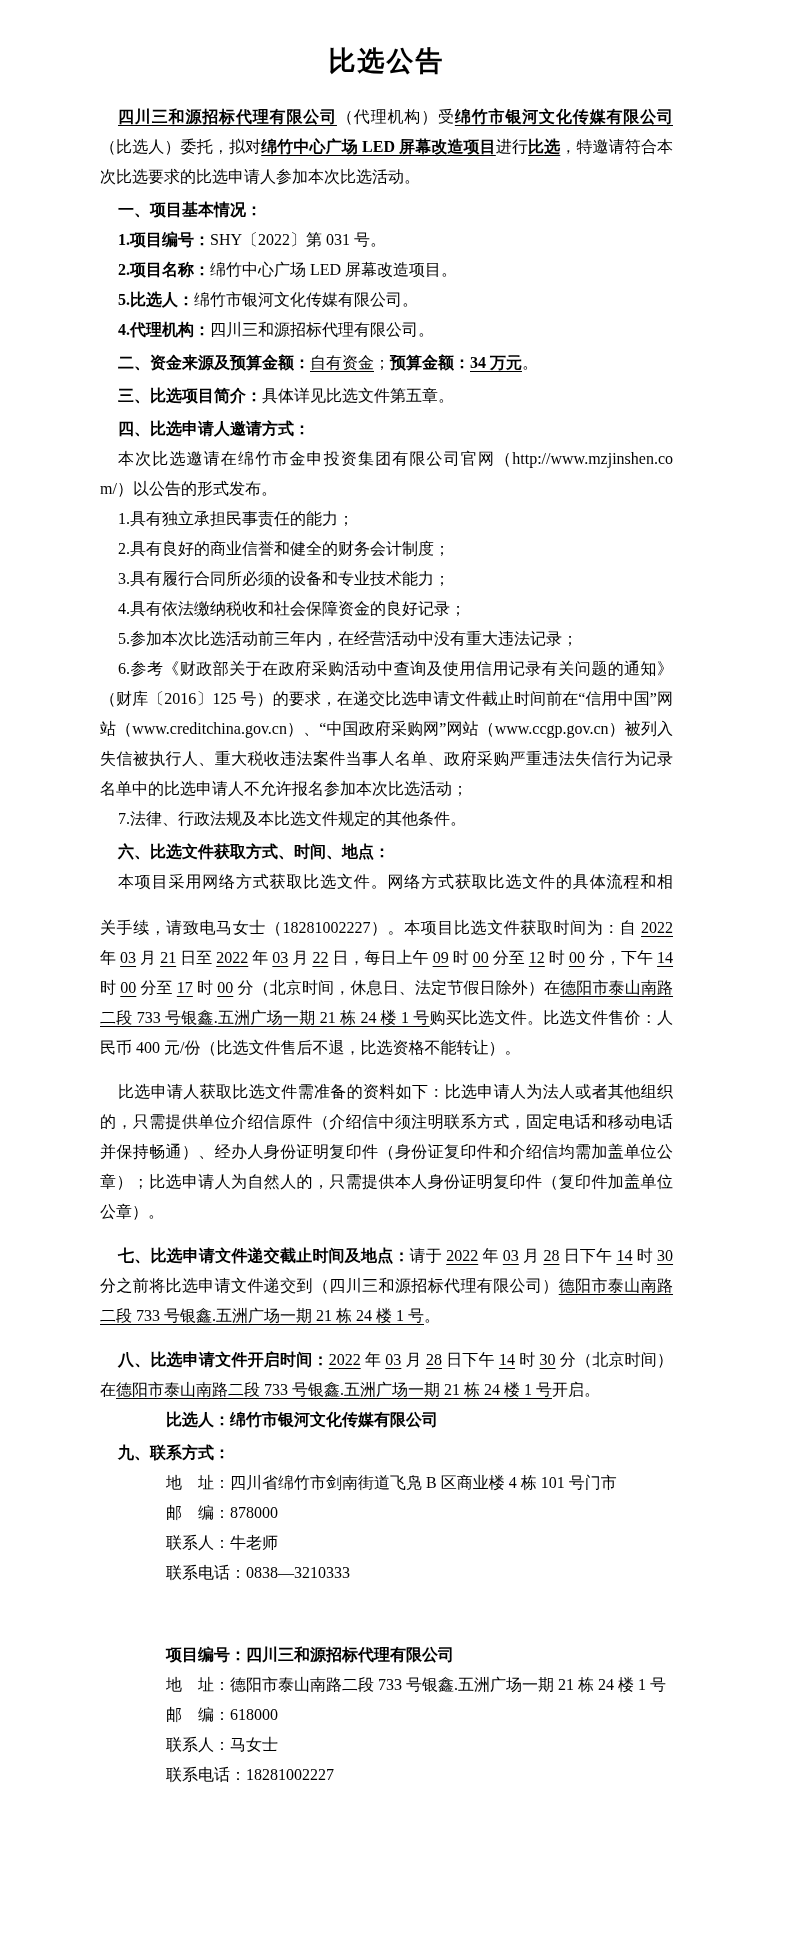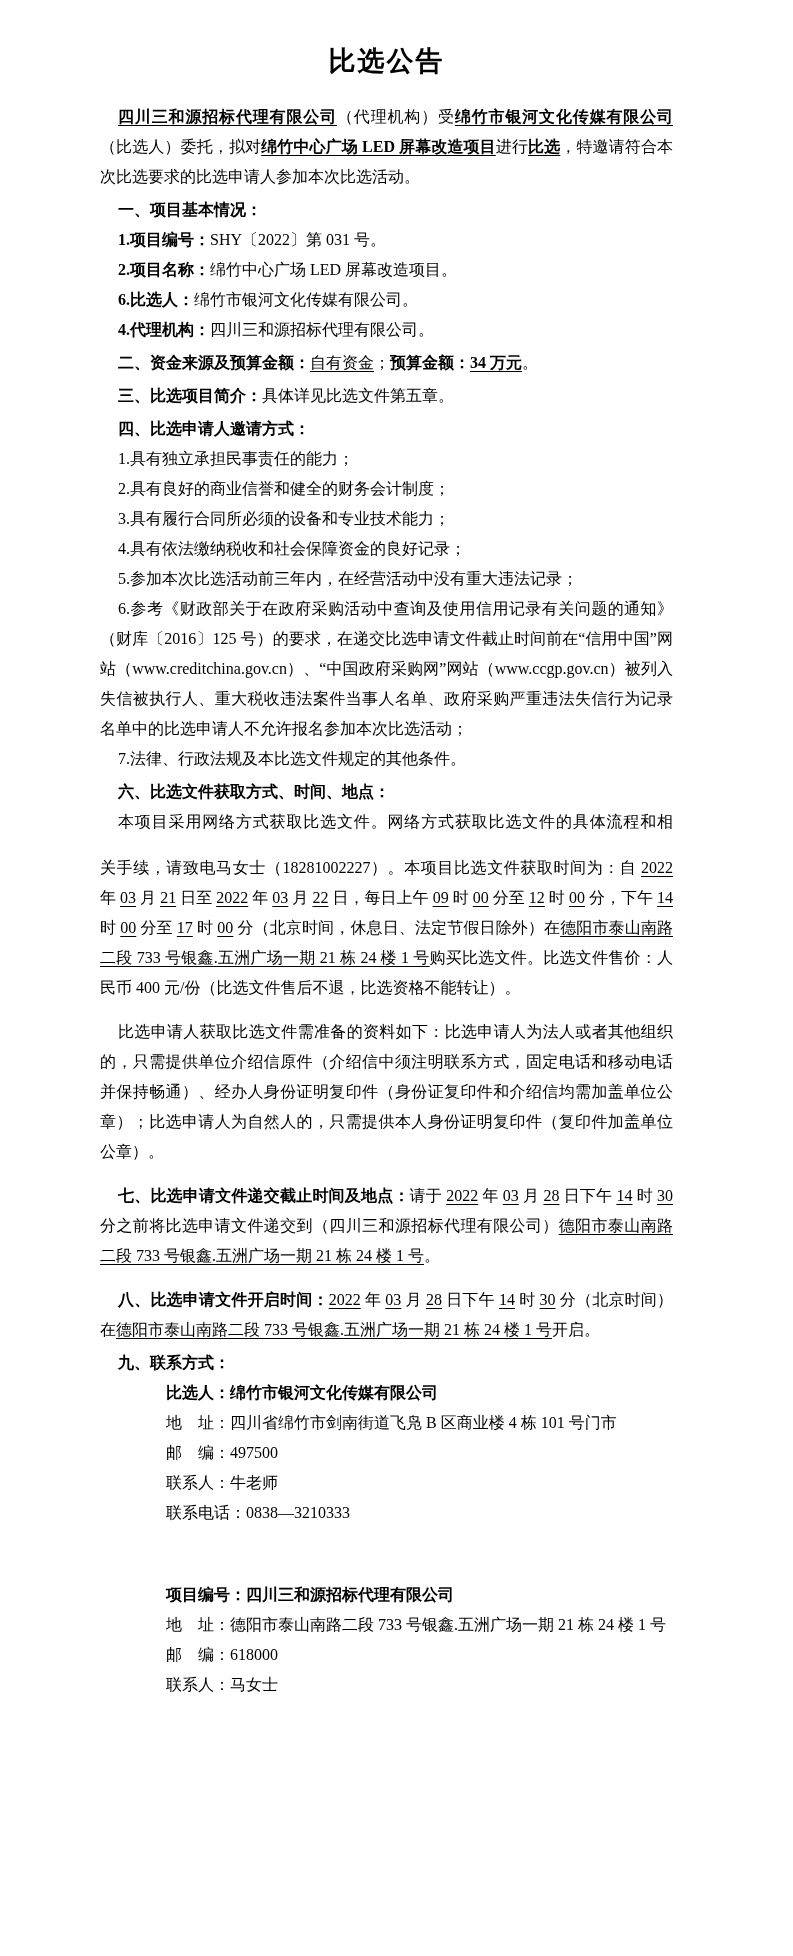--- a/index.html
+++ b/index.html
@@ -39,7 +39,7 @@
       <div class="blk h"><span class="run b">一、项目基本情况：</span></div>
       <div class="blk li"><span class="run b">1.项目编号：</span><span class="run">SHY〔2022〕第 031 号。</span></div>
       <div class="blk li"><span class="run b">2.项目名称：</span><span class="run">绵竹中心广场 LED 屏幕改造项目。</span></div>
-      <div class="blk li"><span class="run b">6.比选人：</span><span class="run">绵竹市银河文化传媒有限公司。</span></div>
+      <div class="blk li"><span class="run b">5.比选人：</span><span class="run">绵竹市银河文化传媒有限公司。</span></div>
       <div class="blk li"><span class="run b">4.代理机构：</span><span class="run">四川三和源招标代理有限公司。</span></div>
       <div class="blk h"><span class="run b">二、资金来源及预算金额：</span><span class="run u">自有资金</span><span class="run">；</span><span class="run b">预算金额：</span><span class="run b u">34 万元</span><span class="run">。</span></div>
       <div class="blk h"><span class="run b">三、比选项目简介：</span><span class="run">具体详见比选文件第五章。</span></div>

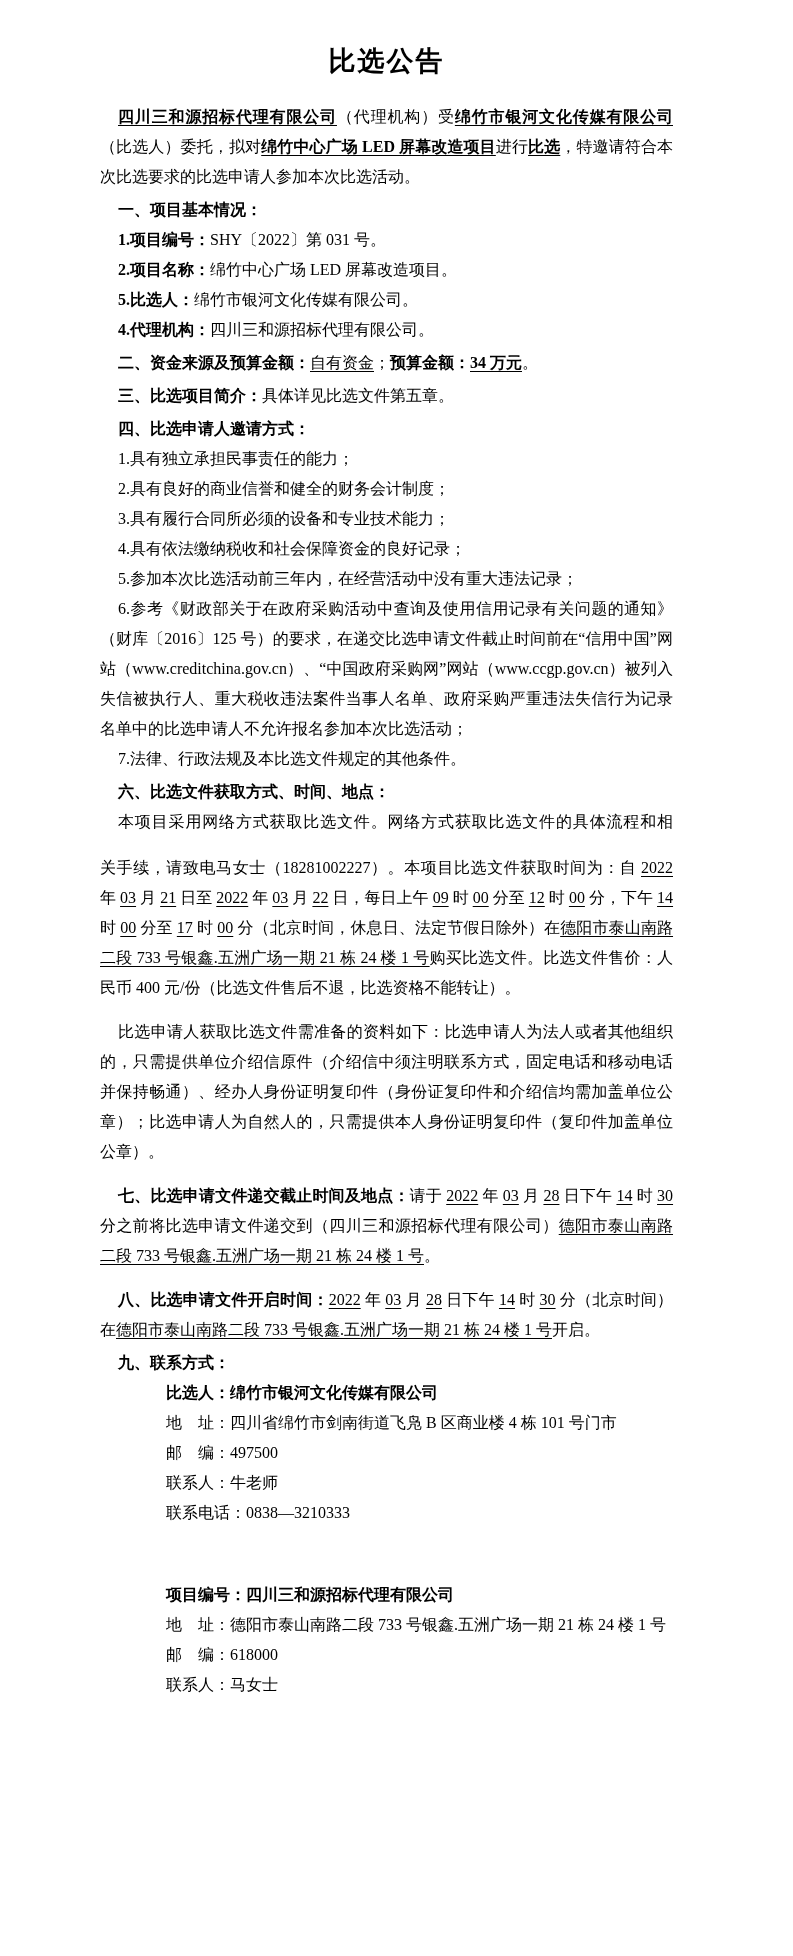--- a/index.html
+++ b/index.html
@@ -44,6 +44,7 @@
       <div class="blk h"><span class="run b">二、资金来源及预算金额：</span><span class="run u">自有资金</span><span class="run">；</span><span class="run b">预算金额：</span><span class="run b u">34 万元</span><span class="run">。</span></div>
       <div class="blk h"><span class="run b">三、比选项目简介：</span><span class="run">具体详见比选文件第五章。</span></div>
       <div class="blk h"><span class="run b">四、比选申请人邀请方式：</span></div>
+      <div class="blk p"><span class="run">本次比选邀请在绵竹市金申投资集团有限公司官网（http://www.mzjinshen.com/）以公告的形式发布。</span></div>
       <div class="blk li"><span class="run">1.具有独立承担民事责任的能力；</span></div>
       <div class="blk li"><span class="run">2.具有良好的商业信誉和健全的财务会计制度；</span></div>
       <div class="blk li"><span class="run">3.具有履行合同所必须的设备和专业技术能力；</span></div>

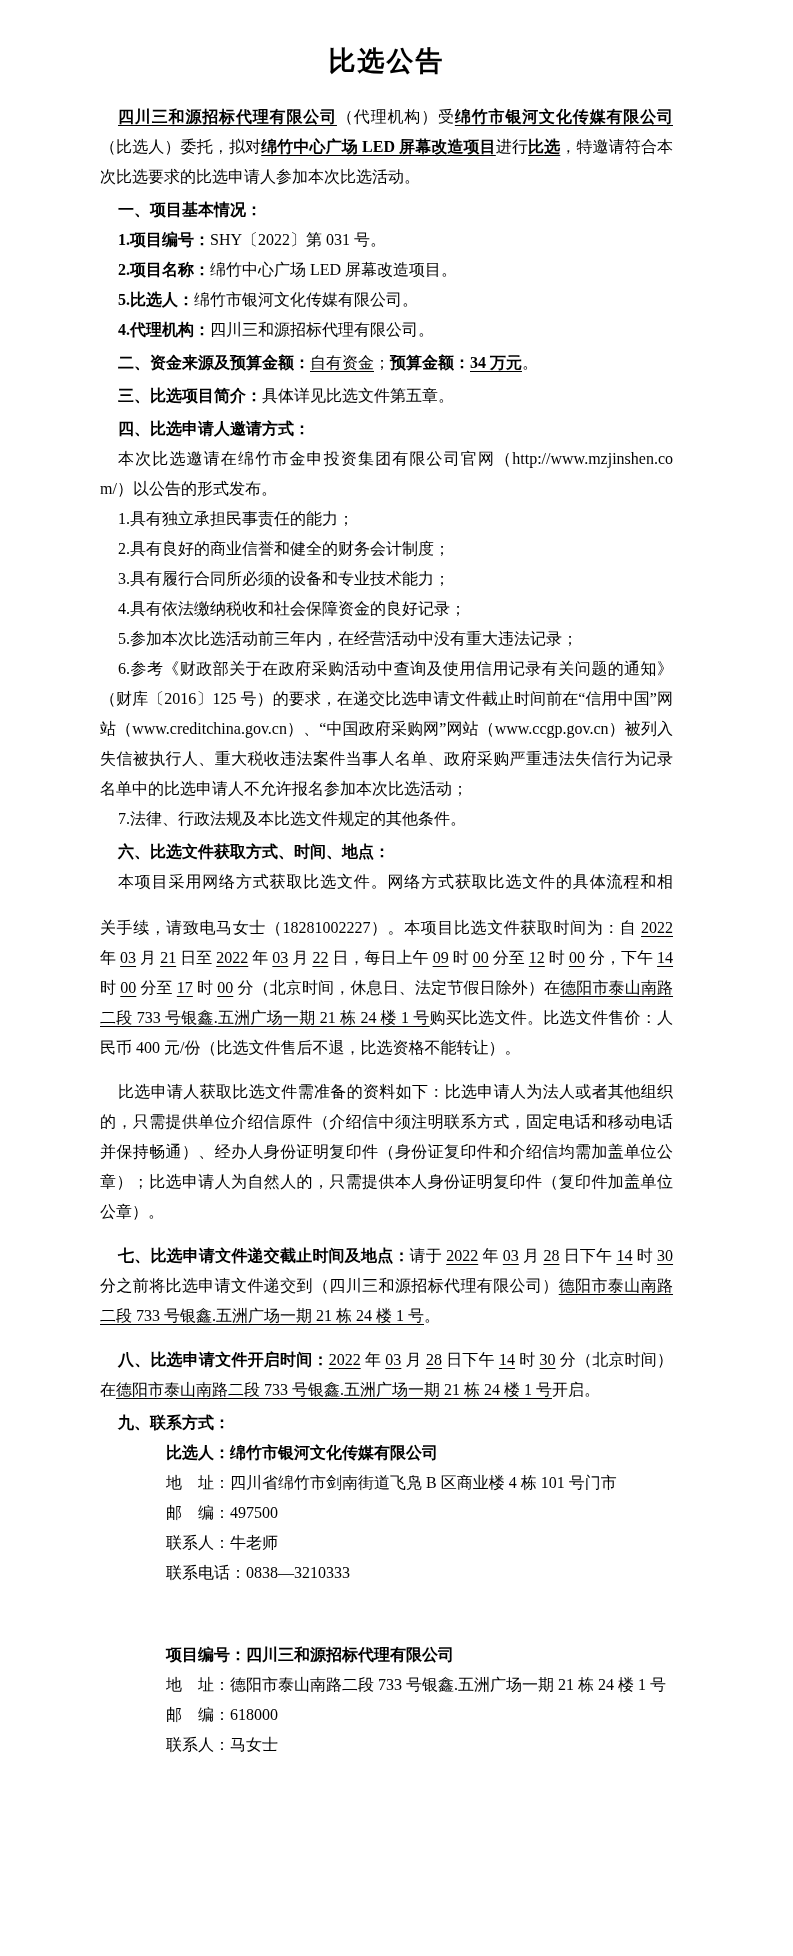--- a/index.html
+++ b/index.html
@@ -58,8 +58,8 @@
       <div class="blk p-gap"><span class="run">比选申请人获取比选文件需准备的资料如下：比选申请人为法人或者其他组织的，只需提供单位介绍信原件（介绍信中须注明联系方式，固定电话和移动电话并保持畅通）、经办人身份证明复印件（身份证复印件和介绍信均需加盖单位公章）；比选申请人为自然人的，只需提供本人身份证明复印件（复印件加盖单位公章）。</span></div>
       <div class="blk p-gap"><span class="run b">七、比选申请文件递交截止时间及地点：</span><span class="run">请于 </span><span class="run u">2022</span><span class="run"> 年 </span><span class="run u">03</span><span class="run"> 月 </span><span class="run u">28</span><span class="run"> 日下午 </span><span class="run u">14</span><span class="run"> 时 </span><span class="run u">30</span><span class="run"> 分之前将比选申请文件递交到（四川三和源招标代理有限公司）</span><span class="run u">德阳市泰山南路二段 733 号银鑫.五洲广场一期 21 栋 24 楼 1 号</span><span class="run">。</span></div>
       <div class="blk p-gap"><span class="run b">八、比选申请文件开启时间：</span><span class="run u">2022</span><span class="run"> 年 </span><span class="run u">03</span><span class="run"> 月 </span><span class="run u">28</span><span class="run"> 日下午 </span><span class="run u">14</span><span class="run"> 时 </span><span class="run u">30</span><span class="run"> 分（北京时间）在</span><span class="run u">德阳市泰山南路二段 733 号银鑫.五洲广场一期 21 栋 24 楼 1 号</span><span class="run">开启。</span></div>
+      <div class="blk contact-h"><span class="run b">比选人：绵竹市银河文化传媒有限公司</span></div>
       <div class="blk h"><span class="run b">九、联系方式：</span></div>
-      <div class="blk contact-h"><span class="run b">比选人：绵竹市银河文化传媒有限公司</span></div>
       <div class="blk contact"><span class="run">地　址：四川省绵竹市剑南街道飞凫 B 区商业楼 4 栋 101 号门市</span></div>
       <div class="blk contact"><span class="run">邮　编：497500</span></div>
       <div class="blk contact"><span class="run">联系人：牛老师</span></div>

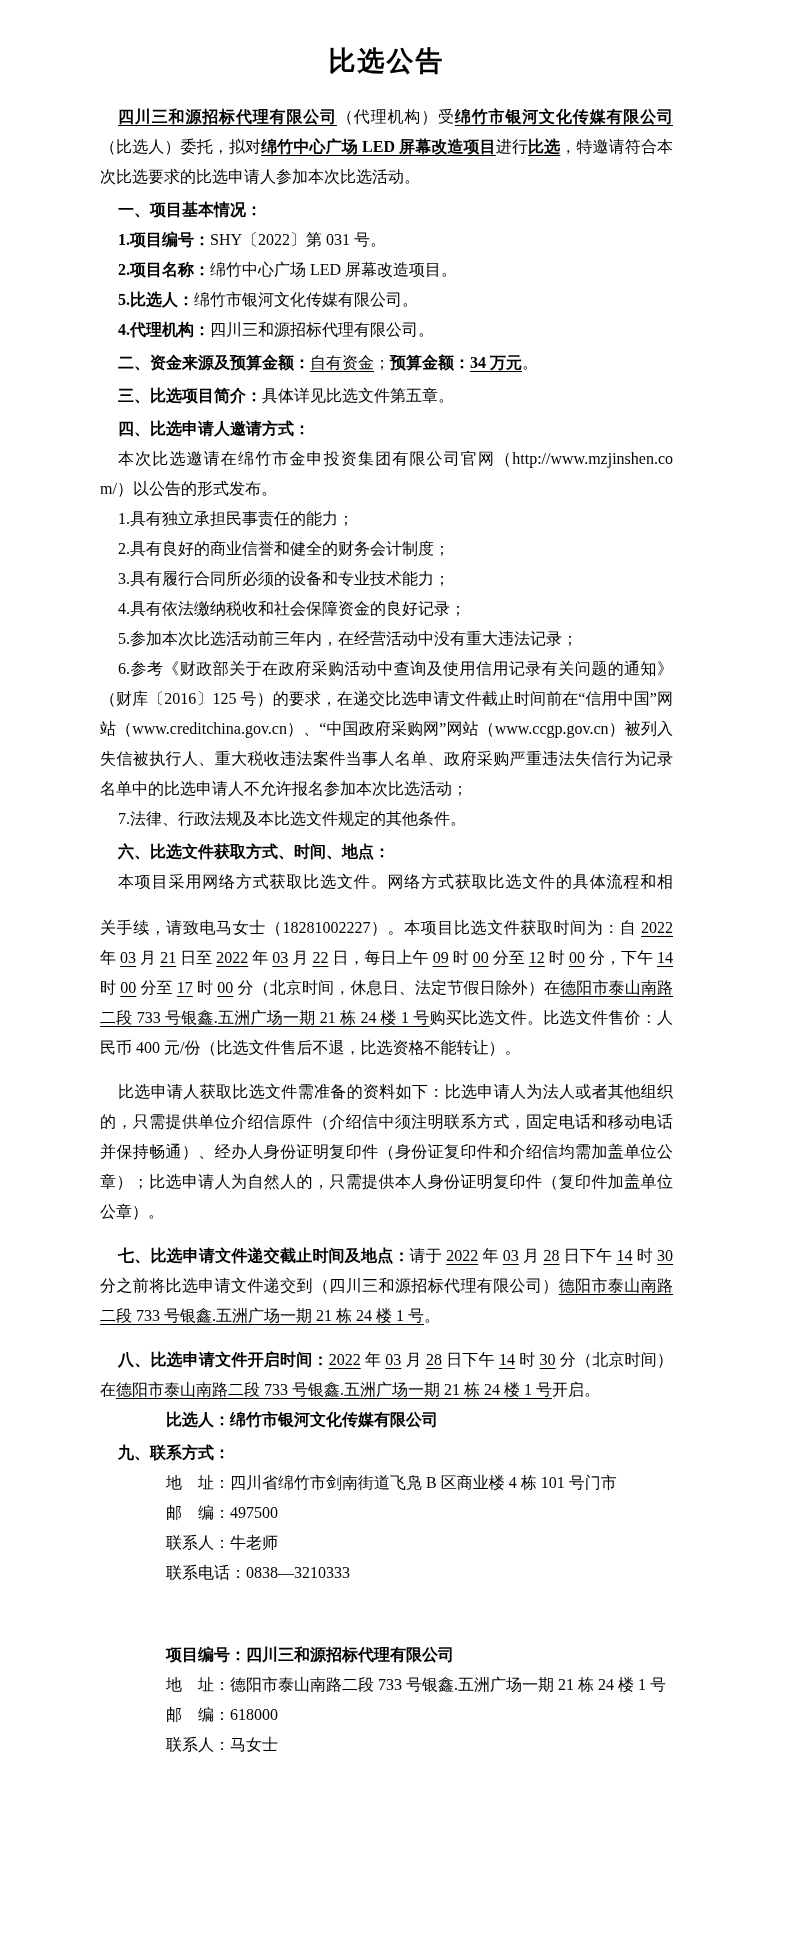--- a/index.html
+++ b/index.html
@@ -61,7 +61,7 @@
       <div class="blk contact-h"><span class="run b">比选人：绵竹市银河文化传媒有限公司</span></div>
       <div class="blk h"><span class="run b">九、联系方式：</span></div>
       <div class="blk contact"><span class="run">地　址：四川省绵竹市剑南街道飞凫 B 区商业楼 4 栋 101 号门市</span></div>
-      <div class="blk contact"><span class="run">邮　编：497500</span></div>
+      <div class="blk contact"><span class="run">邮　编：878000</span></div>
       <div class="blk contact"><span class="run">联系人：牛老师</span></div>
       <div class="blk contact"><span class="run">联系电话：0838—3210333</span></div>
       <div class="blk spacer"></div>

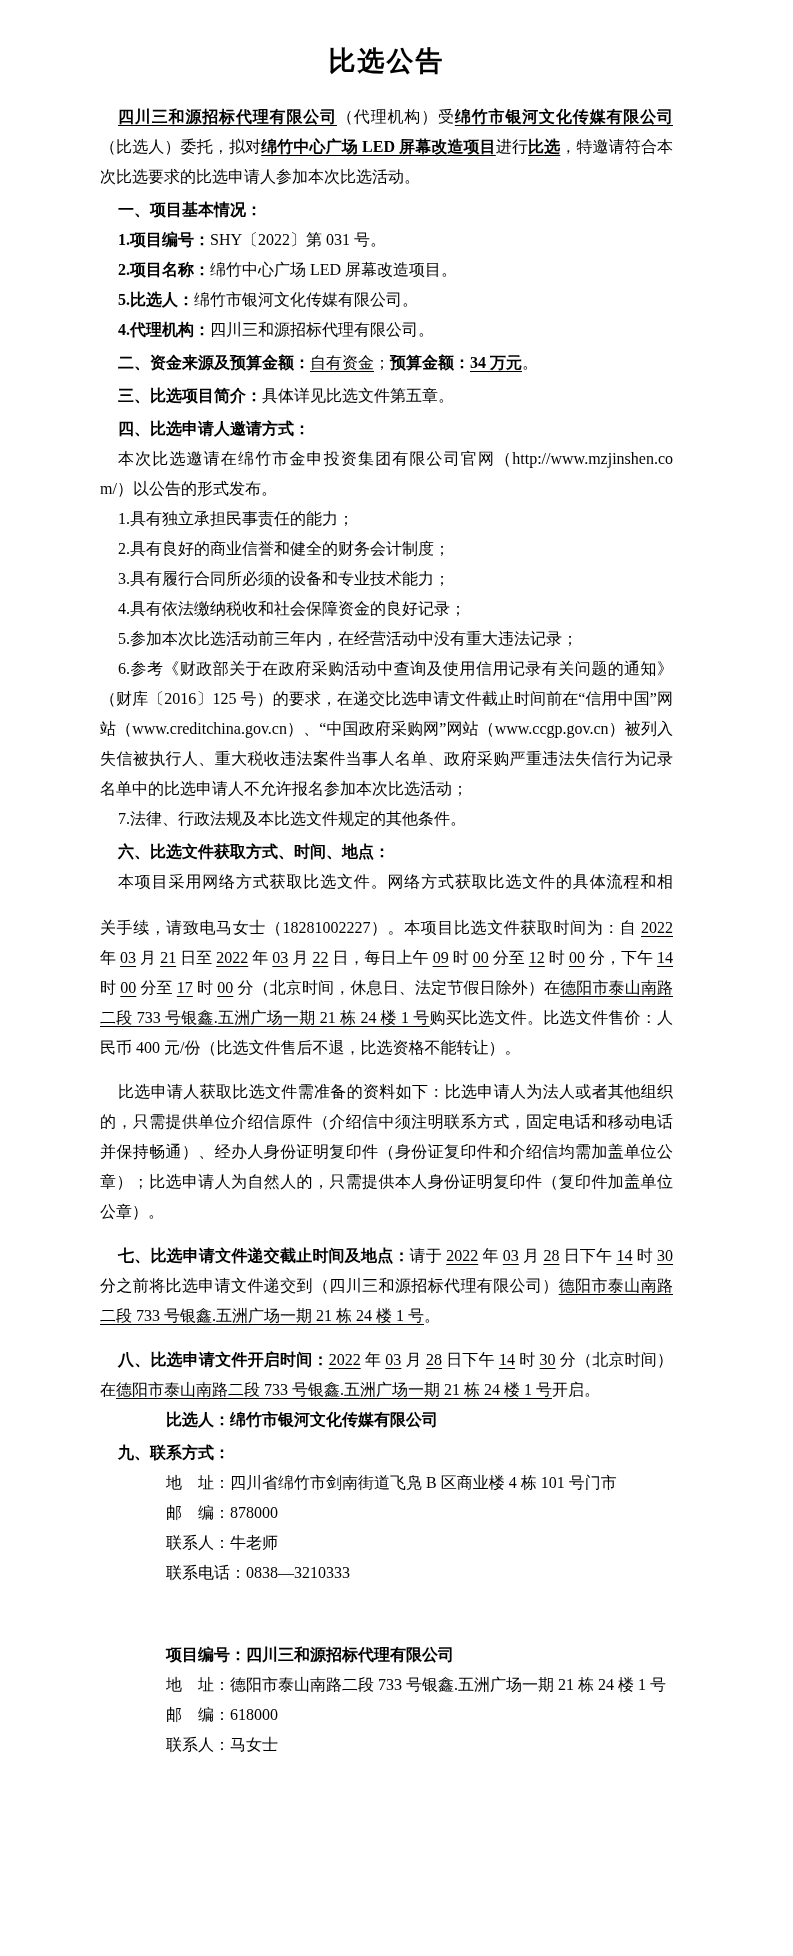--- a/index.html
+++ b/index.html
@@ -69,6 +69,7 @@
       <div class="blk contact"><span class="run">地　址：德阳市泰山南路二段 733 号银鑫.五洲广场一期 21 栋 24 楼 1 号</span></div>
       <div class="blk contact"><span class="run">邮　编：618000</span></div>
       <div class="blk contact"><span class="run">联系人：马女士</span></div>
+      <div class="blk contact"><span class="run">联系电话：18281002227</span></div>
     </div>
 </div>
 

